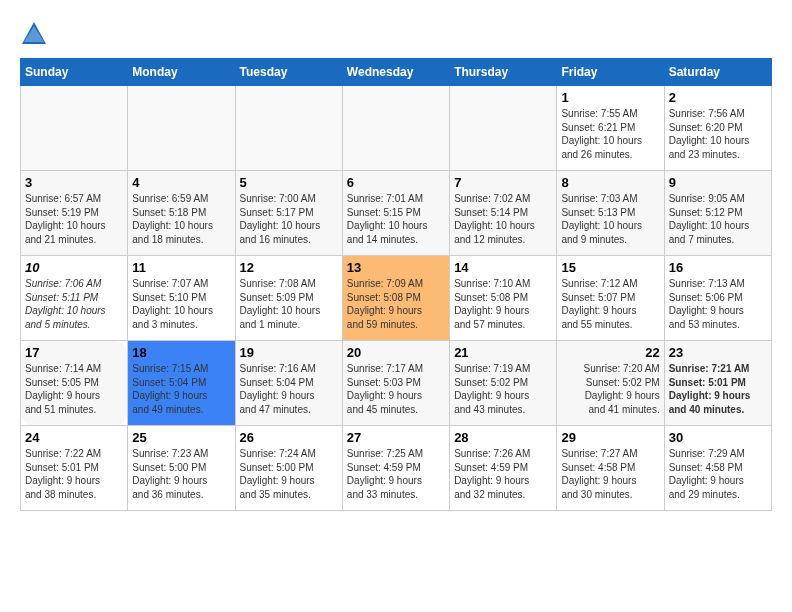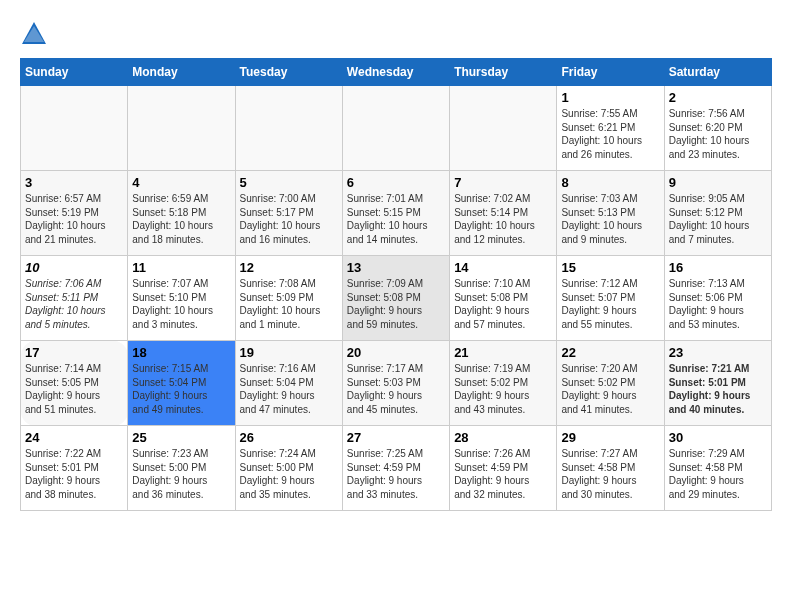--- a/index.html
+++ b/index.html
@@ -213,7 +213,7 @@
 Daylight: 10 hours
 and 1 minute.</div>
         </td>
-        <td style="background: #e5e5e5;">
+        <td style="background: #fdba74;">
           <span class="day-num">13</span>
           <div class="day-info" style="white-space: pre-line;">Sunrise: 7:09 AM
 Sunset: 5:08 PM

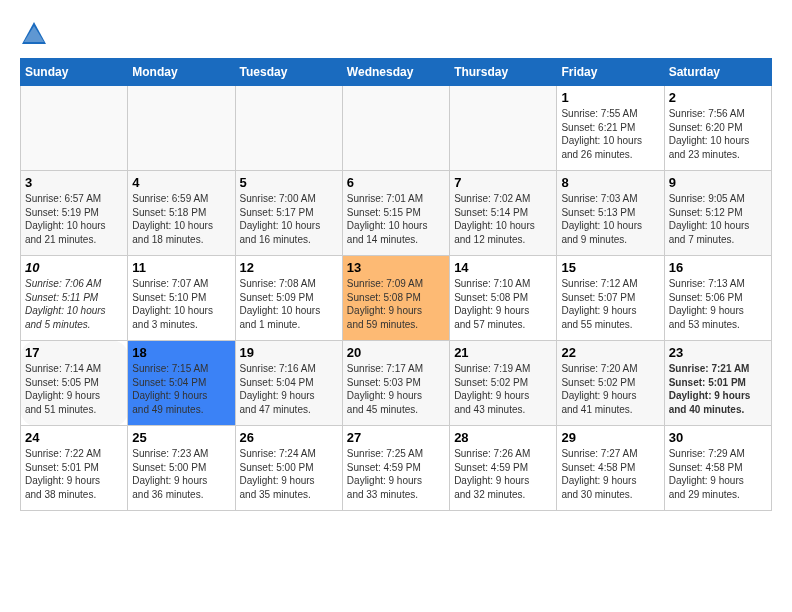--- a/index.html
+++ b/index.html
@@ -278,7 +278,7 @@
 Daylight: 9 hours
 and 43 minutes.</div>
         </td>
-        <td style="background: rgb(247, 247, 247);">
+        <td style="background: rgb(247, 247, 247); text-align: right;">
           <span class="day-num">22</span>
           <div class="day-info" style="white-space: pre-line;">Sunrise: 7:20 AM
 Sunset: 5:02 PM

